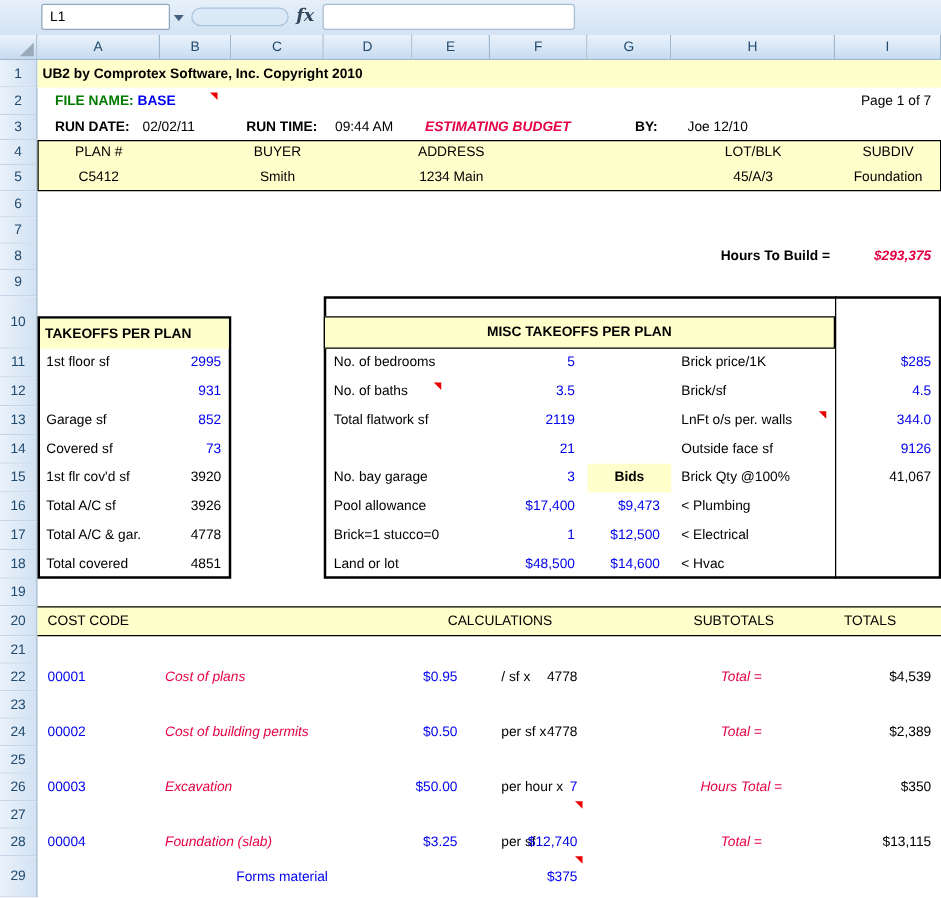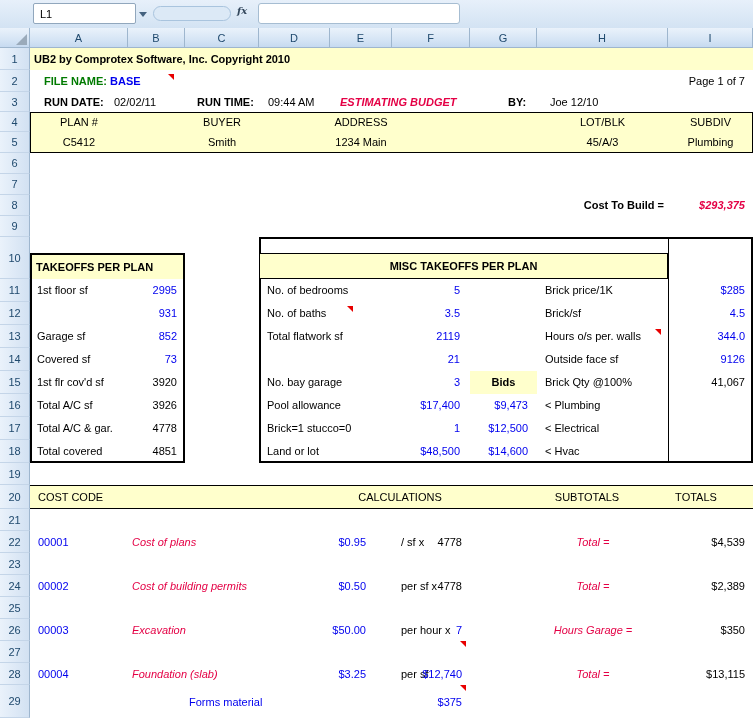--- a/index.html
+++ b/index.html
@@ -16,7 +16,7 @@
   .pill{position:absolute;left:153px;top:6px;width:78px;height:15px;border-radius:8px;
     background:#dce9f6;border:1px solid #a9c4de;box-sizing:border-box;}
   .fx{position:absolute;left:237px;top:5px;font-family:"DejaVu Serif",serif;
-    font-style:italic;font-weight:bold;font-size:10px;color:#33475c;}
+    font-style:italic;font-weight:bold;font-size:14px;color:#33475c;}
   .formula-input{position:absolute;left:258px;top:3px;width:202px;height:21px;background:#fff;
     border:1px solid #a6bdd2;border-radius:3px;box-sizing:border-box;}
 

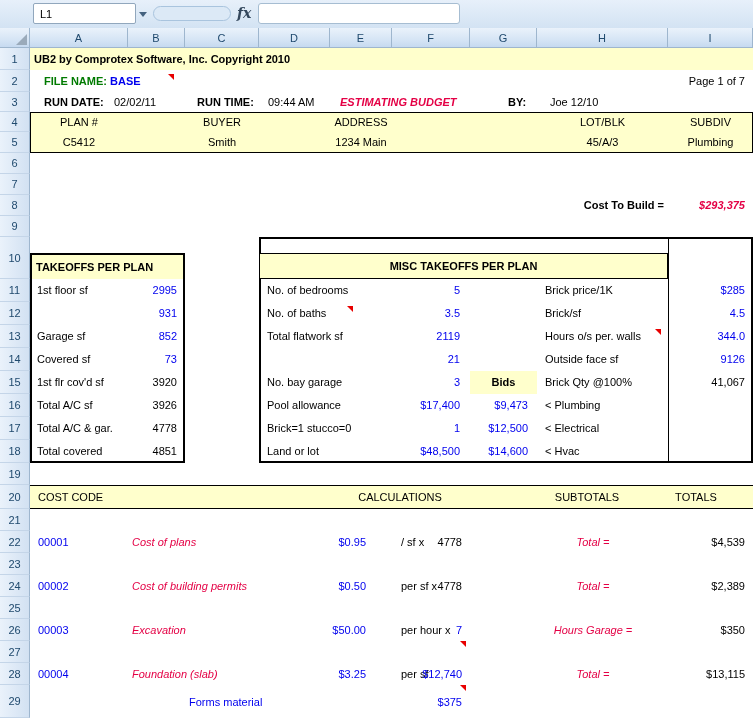--- a/index.html
+++ b/index.html
@@ -130,7 +130,7 @@
   <div class="cell c" style="left:185px;top:132px;width:74px;height:21px">Smith</div>
   <div class="cell c" style="left:330px;top:132px;width:62px;height:21px">1234 Main</div>
   <div class="cell c" style="left:537px;top:132px;width:131px;height:21px">45/A/3</div>
-  <div class="cell c" style="left:668px;top:132px;width:85px;height:21px">Plumbing</div>
+  <div class="cell c" style="left:668px;top:132px;width:85px;height:21px">Foundation</div>
 
   <div class="cell r b" style="left:537px;top:195px;width:131px;height:21px">Cost To Build =</div>
   <div class="cell r b red" style="left:668px;top:195px;width:81px;height:21px">$293,375</div>

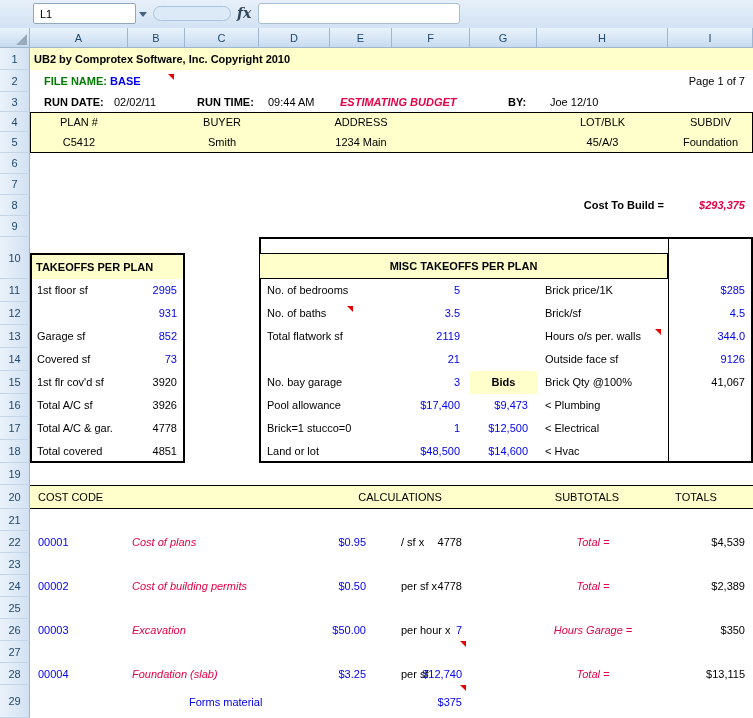--- a/index.html
+++ b/index.html
@@ -132,7 +132,7 @@
   <div class="cell c" style="left:537px;top:132px;width:131px;height:21px">45/A/3</div>
   <div class="cell c" style="left:668px;top:132px;width:85px;height:21px">Foundation</div>
 
-  <div class="cell r b" style="left:537px;top:195px;width:131px;height:21px">Cost To Build =</div>
+  <div class="cell r b" style="left:537px;top:195px;width:131px;height:21px">Hours To Build =</div>
   <div class="cell r b red" style="left:668px;top:195px;width:81px;height:21px">$293,375</div>
 
   <div class="box" style="left:30px;top:253px;width:155px;height:210px;border:2px solid #000"></div>

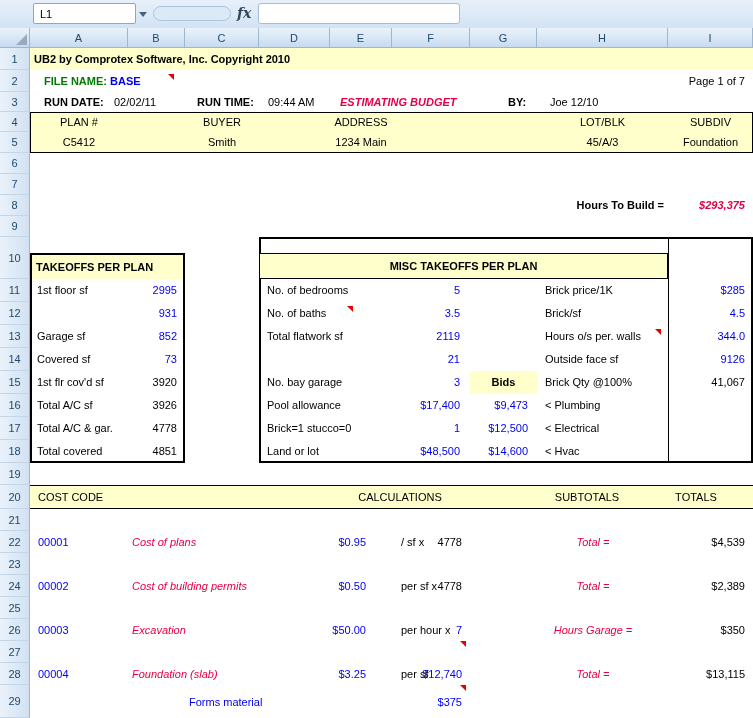--- a/index.html
+++ b/index.html
@@ -182,7 +182,7 @@
   <div class="cell r blue" style="left:670px;top:279px;width:79px;height:23px">$285</div>
   <div class="cell" style="left:541px;top:302px;width:122px;height:23px">Brick/sf</div>
   <div class="cell r blue" style="left:670px;top:302px;width:79px;height:23px">4.5</div>
-  <div class="cell" style="left:541px;top:325px;width:122px;height:23px">Hours o/s per. walls</div>
+  <div class="cell" style="left:541px;top:325px;width:122px;height:23px">LnFt o/s per. walls</div>
   <div class="cell r blue" style="left:670px;top:325px;width:79px;height:23px">344.0</div>
   <div class="cell" style="left:541px;top:348px;width:122px;height:23px">Outside face sf</div>
   <div class="cell r blue" style="left:670px;top:348px;width:79px;height:23px">9126</div>

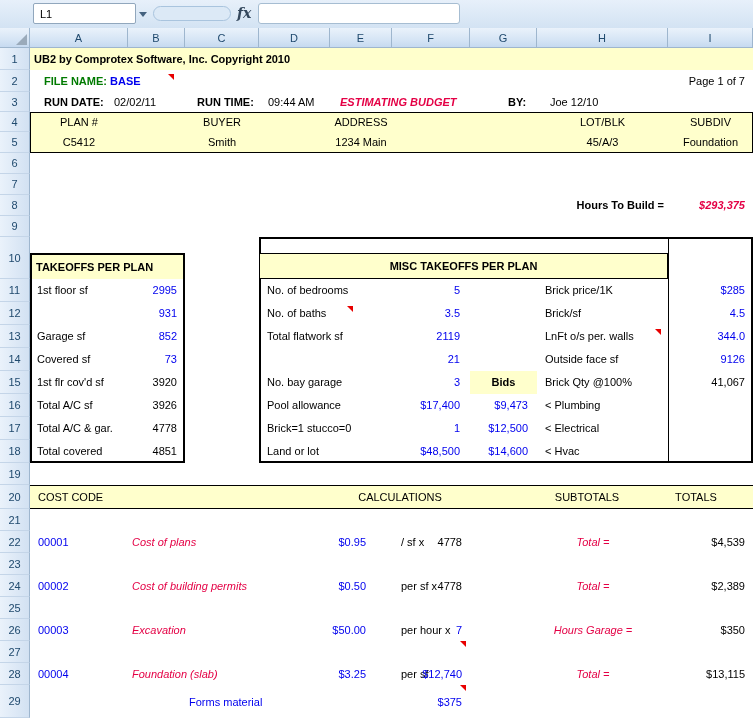--- a/index.html
+++ b/index.html
@@ -222,7 +222,7 @@
   <div class="cell r blue" style="left:306px;top:619px;width:64px;height:22px">$50.00</div>
   <div class="cell" style="left:397px;top:619px;width:72px;height:22px">per hour x</div>
   <div class="cell r blue" style="left:392px;top:619px;width:74px;height:22px">7</div>
-  <div class="cell c red" style="left:537px;top:619px;width:112px;height:22px">Hours Garage =</div>
+  <div class="cell c red" style="left:537px;top:619px;width:112px;height:22px">Hours Total =</div>
   <div class="cell r" style="left:668px;top:619px;width:81px;height:22px">$350</div>
   <div class="tri" style="left:460px;top:641px"></div>
 

